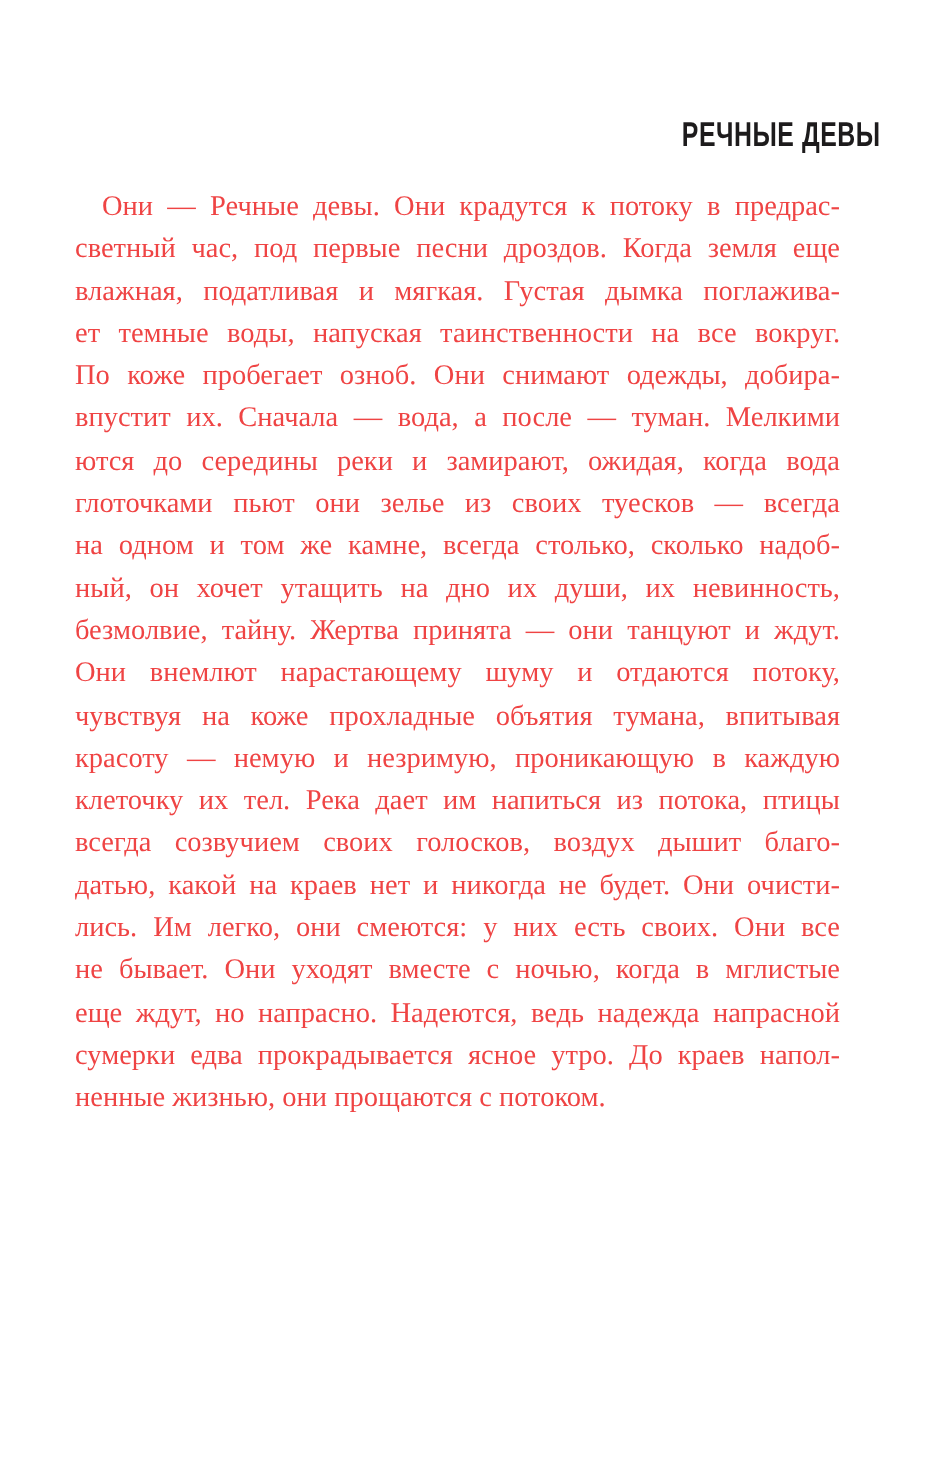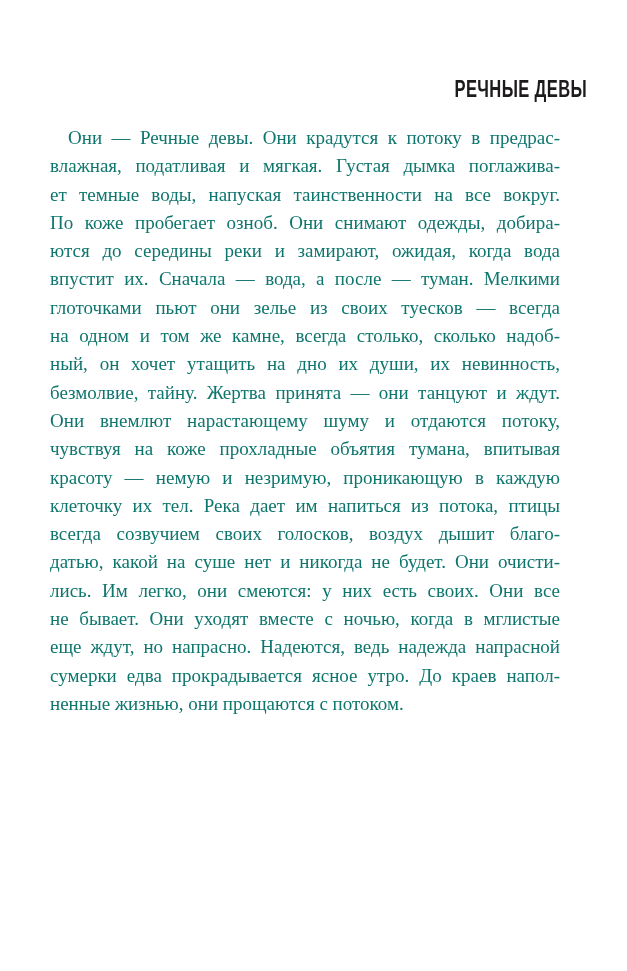--- a/index.html
+++ b/index.html
@@ -41,7 +41,7 @@
     width: 510px;
     font-size: 19px;
     line-height: 28.3px;
-    color: #0f766e;
+    color: #ef4444;
   }
   .line {
     text-align: justify;

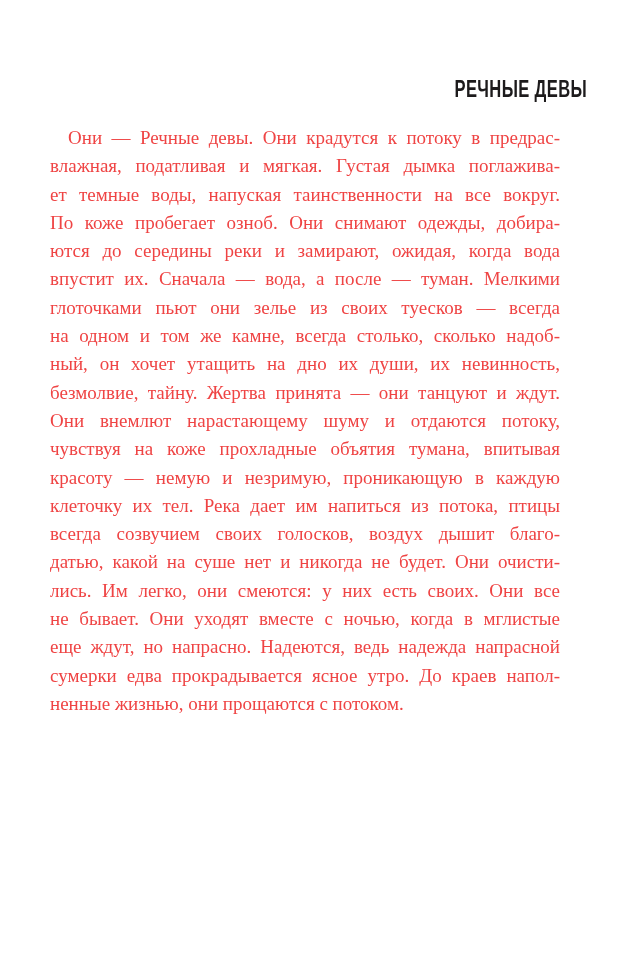--- a/index.html
+++ b/index.html
@@ -66,6 +66,7 @@
   </div>
   <div class="textblock">
       <div class="line indent">Они — Речные девы. Они крадутся к потоку в предрас-</div>
+      <div class="line">светный час, под первые песни дроздов. Когда земля еще</div>
       <div class="line">влажная, податливая и мягкая. Густая дымка поглажива-</div>
       <div class="line">ет темные воды, напуская таинственности на все вокруг.</div>
       <div class="line">По коже пробегает озноб. Они снимают одежды, добира-</div>

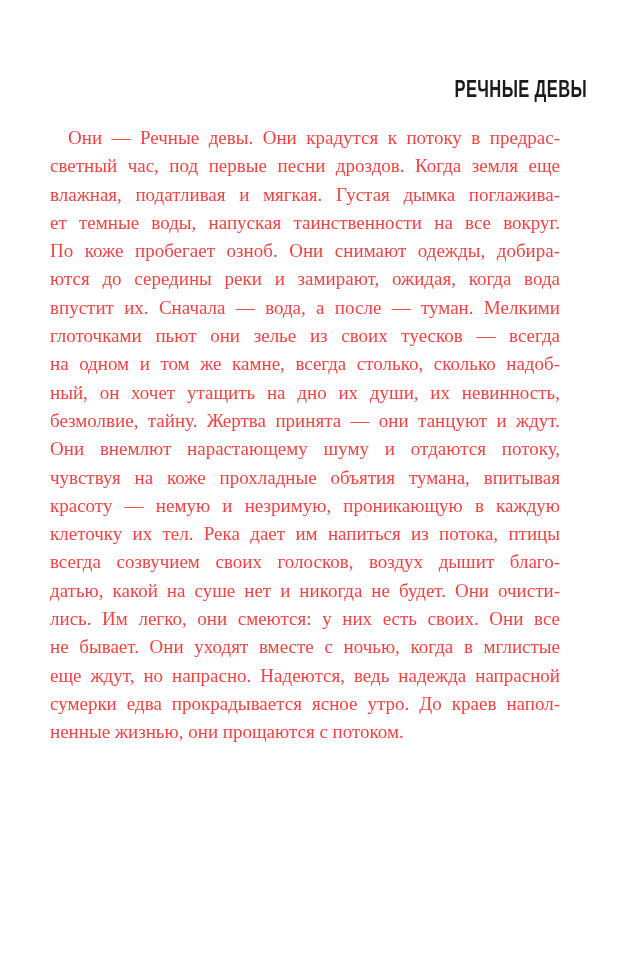--- a/index.html
+++ b/index.html
@@ -70,8 +70,8 @@
       <div class="line">влажная, податливая и мягкая. Густая дымка поглажива-</div>
       <div class="line">ет темные воды, напуская таинственности на все вокруг.</div>
       <div class="line">По коже пробегает озноб. Они снимают одежды, добира-</div>
+      <div class="line">впустит их. Сначала — вода, а после — туман. Мелкими</div>
       <div class="line">ются до середины реки и замирают, ожидая, когда вода</div>
-      <div class="line">впустит их. Сначала — вода, а после — туман. Мелкими</div>
       <div class="line">глоточками пьют они зелье из своих туесков — всегда</div>
       <div class="line">на одном и том же камне, всегда столько, сколько надоб-</div>
       <div class="line">ный, он хочет утащить на дно их души, их невинность,</div>

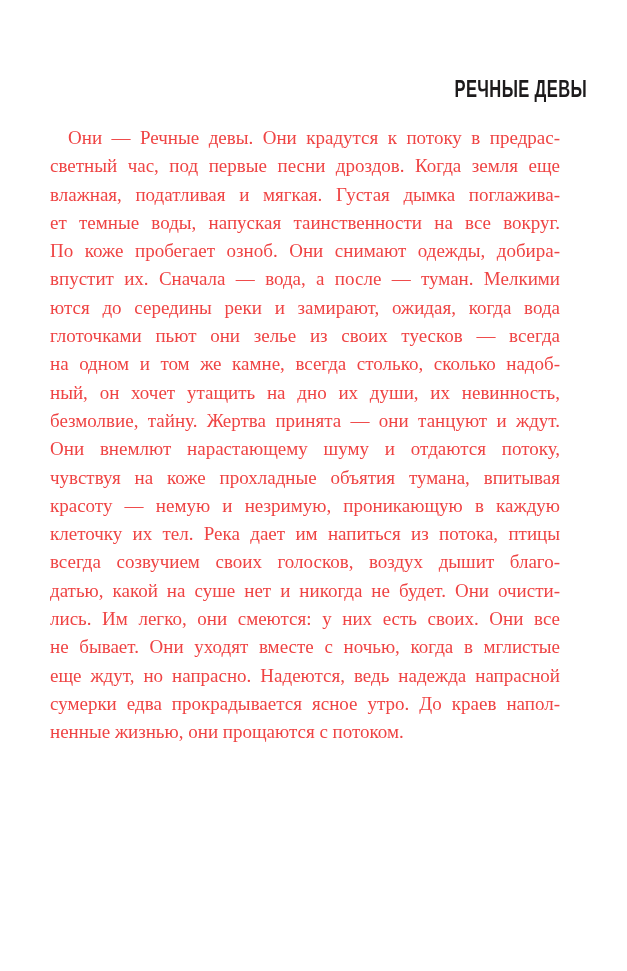--- a/index.html
+++ b/index.html
@@ -81,7 +81,7 @@
       <div class="line">красоту — немую и незримую, проникающую в каждую</div>
       <div class="line">клеточку их тел. Река дает им напиться из потока, птицы</div>
       <div class="line">всегда созвучием своих голосков, воздух дышит благо-</div>
-      <div class="line">датью, какой на суше нет и никогда не будет. Они очисти-</div>
+      <div class="line">датью, какой на краев нет и никогда не будет. Они очисти-</div>
       <div class="line">лись. Им легко, они смеются: у них есть своих. Они все</div>
       <div class="line">не бывает. Они уходят вместе с ночью, когда в мглистые</div>
       <div class="line">еще ждут, но напрасно. Надеются, ведь надежда напрасной</div>

